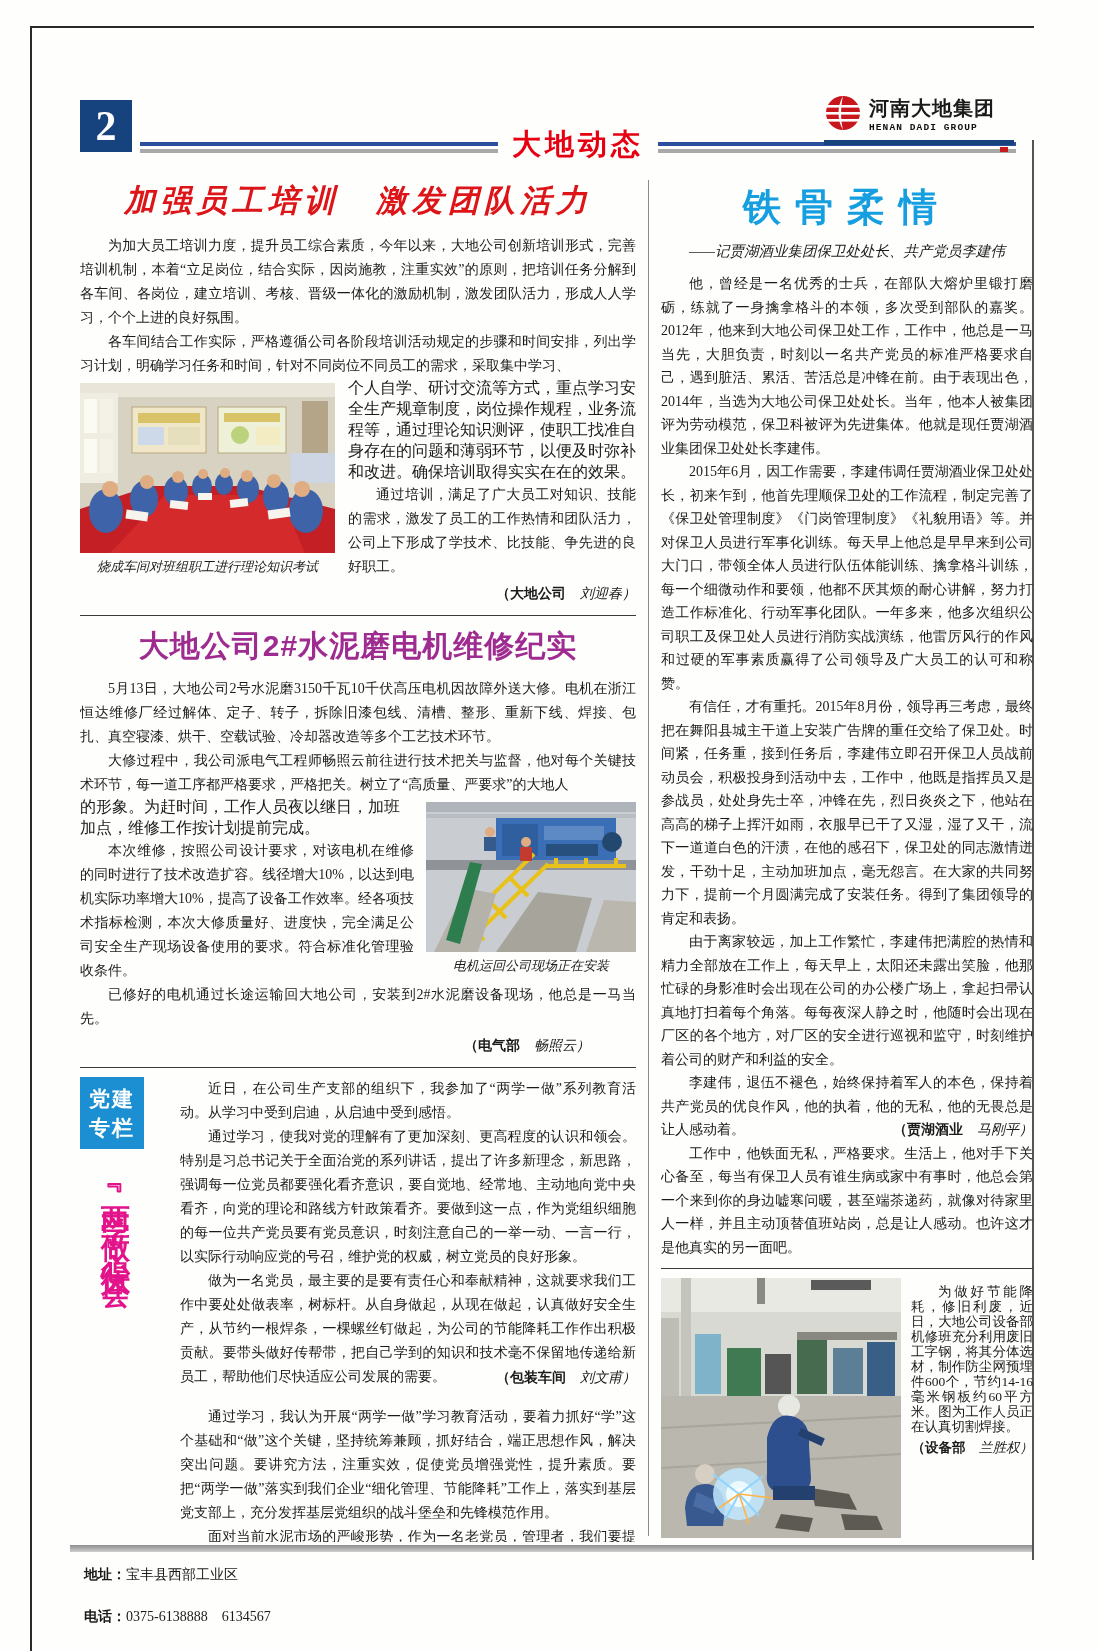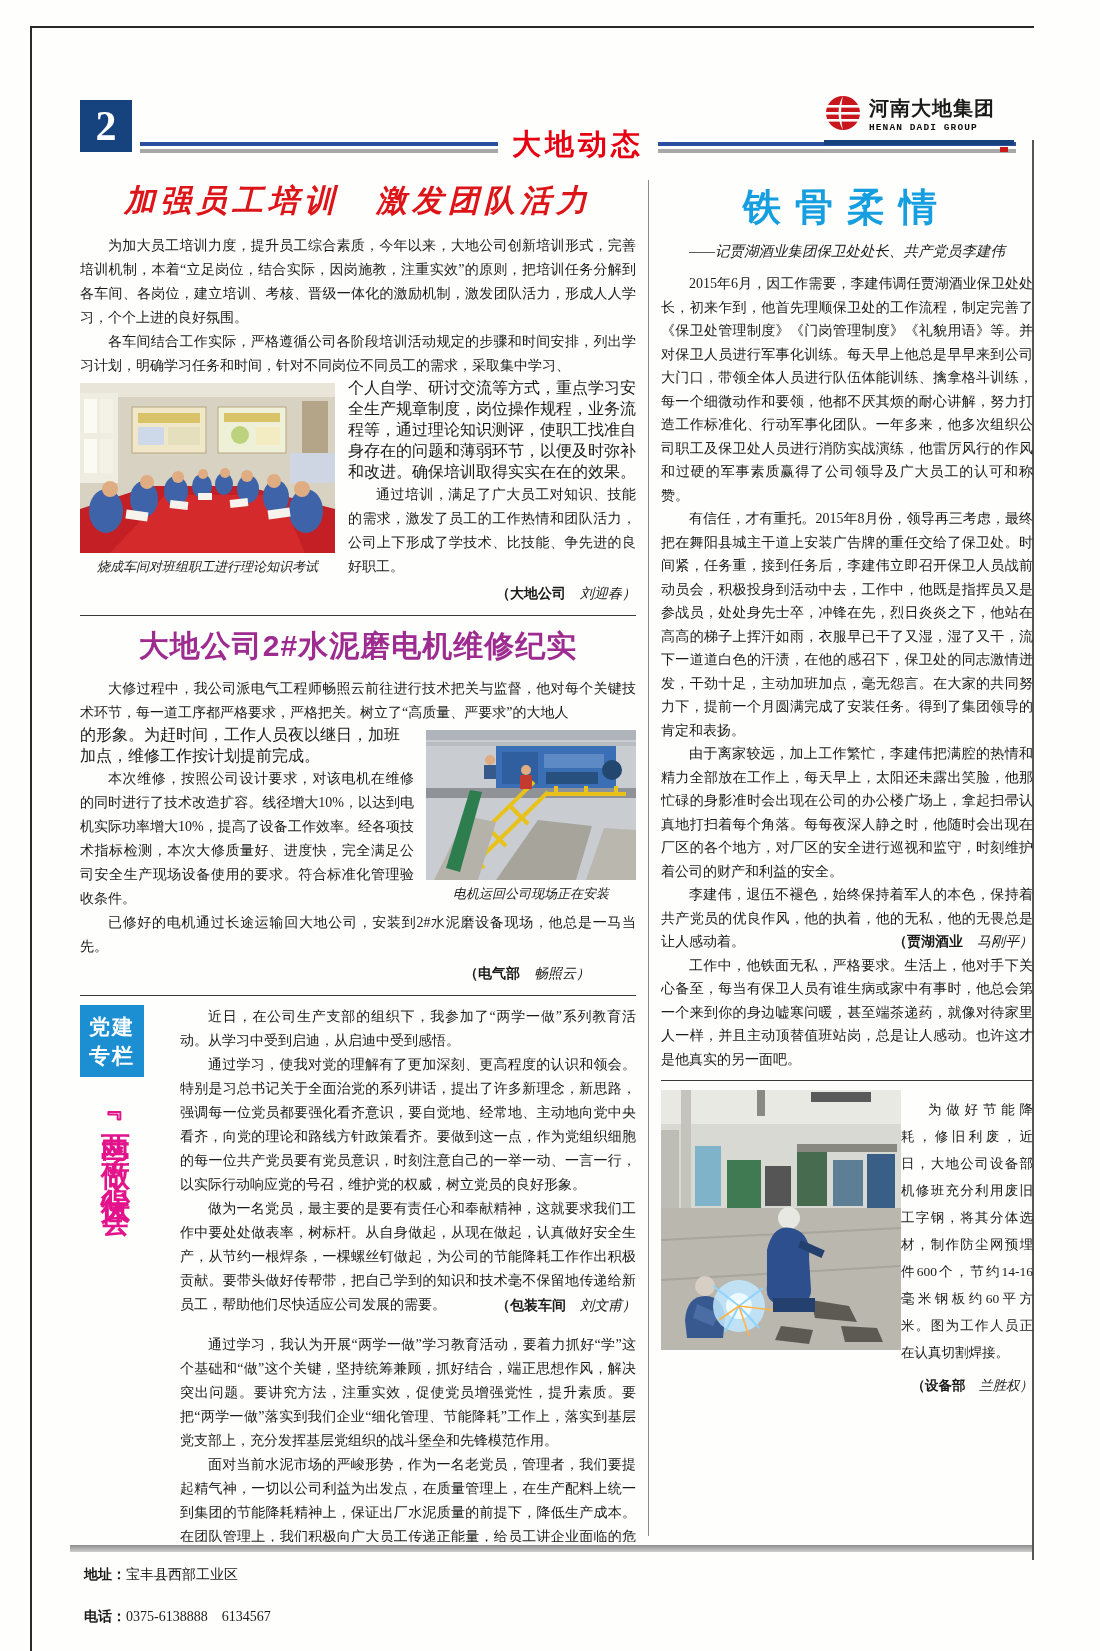--- a/index.html
+++ b/index.html
@@ -280,6 +280,7 @@
       <h2 class="title-hero">铁骨柔情</h2>
       <div class="subtitle">——记贾湖酒业集团保卫处处长、共产党员李建伟</div>
       <div class="body-text">
+        <p>他，曾经是一名优秀的士兵，在部队大熔炉里锻打磨砺，练就了一身擒拿格斗的本领，多次受到部队的嘉奖。2012年，他来到大地公司保卫处工作，工作中，他总是一马当先，大胆负责，时刻以一名共产党员的标准严格要求自己，遇到脏活、累活、苦活总是冲锋在前。由于表现出色，2014年，当选为大地公司保卫处处长。当年，他本人被集团评为劳动模范，保卫科被评为先进集体。他就是现任贾湖酒业集团保卫处处长李建伟。</p>
         <p>2015年6月，因工作需要，李建伟调任贾湖酒业保卫处处长，初来乍到，他首先理顺保卫处的工作流程，制定完善了《保卫处管理制度》《门岗管理制度》《礼貌用语》等。并对保卫人员进行军事化训练。每天早上他总是早早来到公司大门口，带领全体人员进行队伍体能训练、擒拿格斗训练，每一个细微动作和要领，他都不厌其烦的耐心讲解，努力打造工作标准化、行动军事化团队。一年多来，他多次组织公司职工及保卫处人员进行消防实战演练，他雷厉风行的作风和过硬的军事素质赢得了公司领导及广大员工的认可和称赞。</p>
         <p>有信任，才有重托。2015年8月份，领导再三考虑，最终把在舞阳县城主干道上安装广告牌的重任交给了保卫处。时间紧，任务重，接到任务后，李建伟立即召开保卫人员战前动员会，积极投身到活动中去，工作中，他既是指挥员又是参战员，处处身先士卒，冲锋在先，烈日炎炎之下，他站在高高的梯子上挥汗如雨，衣服早已干了又湿，湿了又干，流下一道道白色的汗渍，在他的感召下，保卫处的同志激情迸发，干劲十足，主动加班加点，毫无怨言。在大家的共同努力下，提前一个月圆满完成了安装任务。得到了集团领导的肯定和表扬。</p>
         <p>由于离家较远，加上工作繁忙，李建伟把满腔的热情和精力全部放在工作上，每天早上，太阳还未露出笑脸，他那忙碌的身影准时会出现在公司的办公楼广场上，拿起扫帚认真地打扫着每个角落。每每夜深人静之时，他随时会出现在厂区的各个地方，对厂区的安全进行巡视和监守，时刻维护着公司的财产和利益的安全。</p>

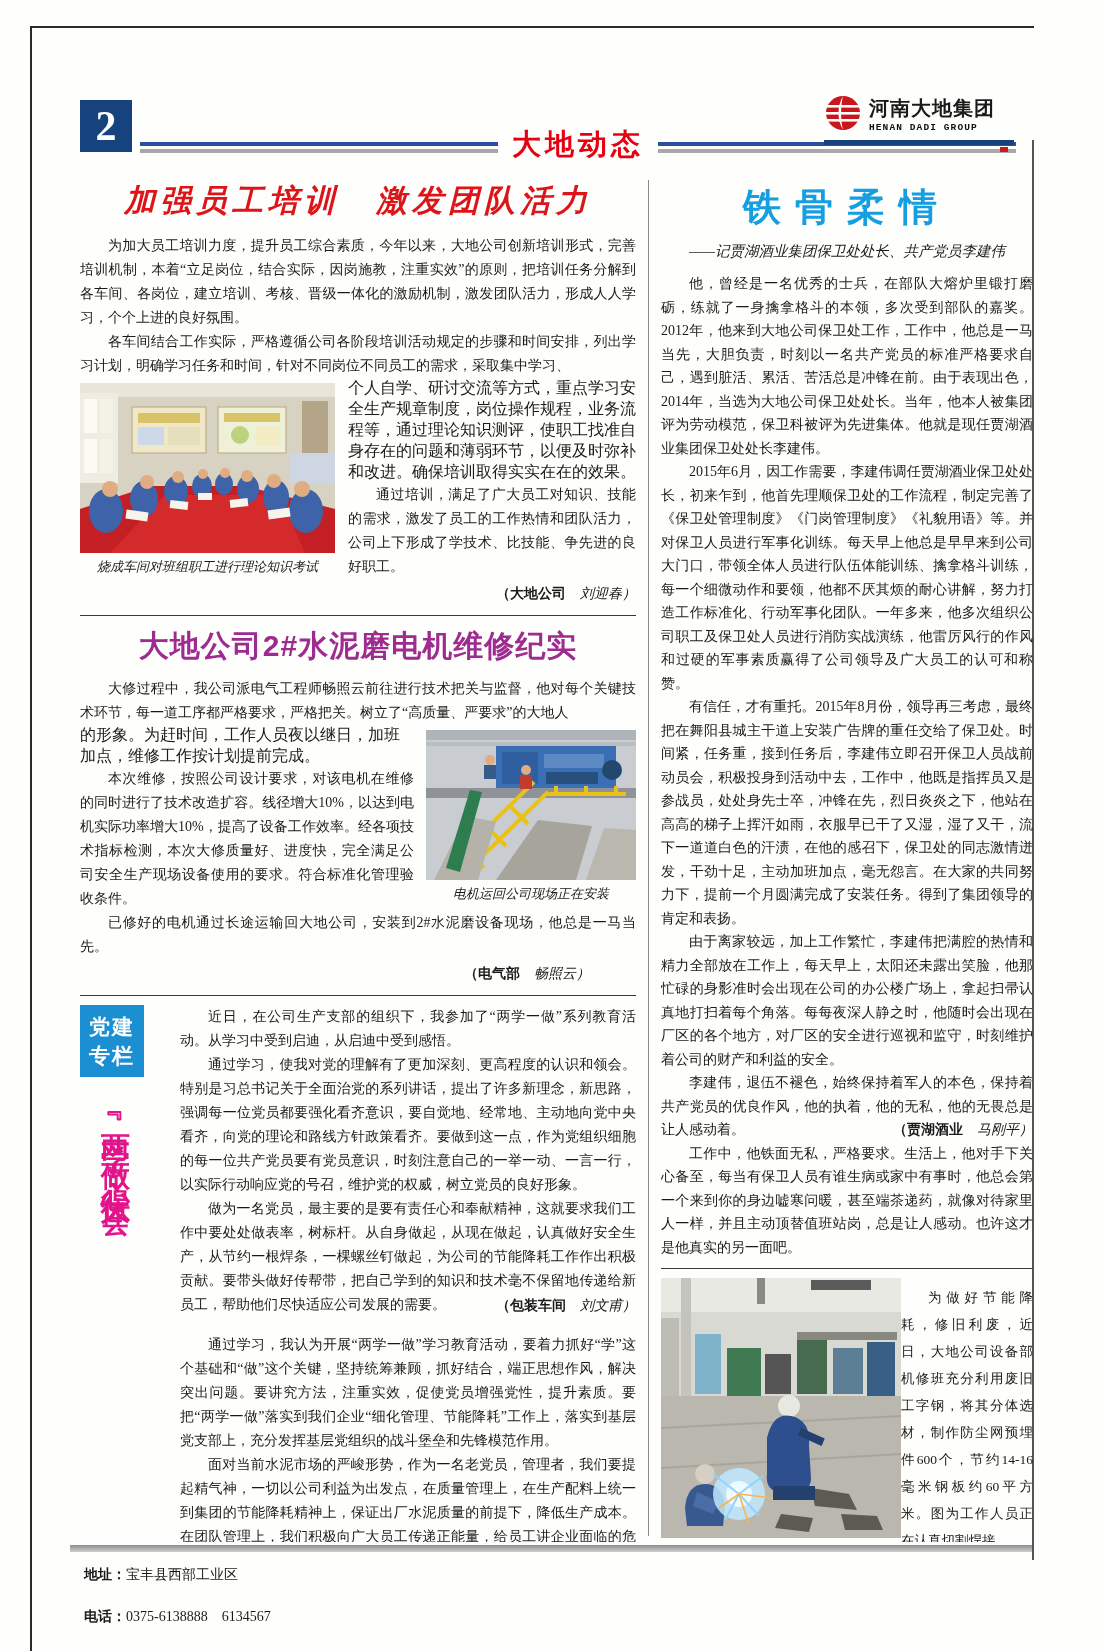--- a/index.html
+++ b/index.html
@@ -208,6 +208,7 @@
     <div>
       <h2 class="title-motor">大地公司2#水泥磨电机维修纪实</h2>
       <div class="body-text">
+        <p><span>5月13日，大地公司2号水泥磨3150千瓦10千伏高压电机因故障外送大修。电机在浙江恒达维修厂经过解体、定子、转子，拆除旧漆包线、清槽、整形、重新下线、焊接、包扎、真空寝漆、烘干、空载试验、冷却器改造等多个工艺技术环节。</span></p>
         <p><span>大修过程中，我公司派电气工程师畅照云前往进行技术把关与监督，他对每个关键技术环节，每一道工序都严格要求，严格把关。树立了“高质量、严要求”的大地人</span></p><figure class="photo-right">
             <svg viewBox="0 0 210 150">
               <rect width="210" height="150" fill="#c9cdd2"></rect>

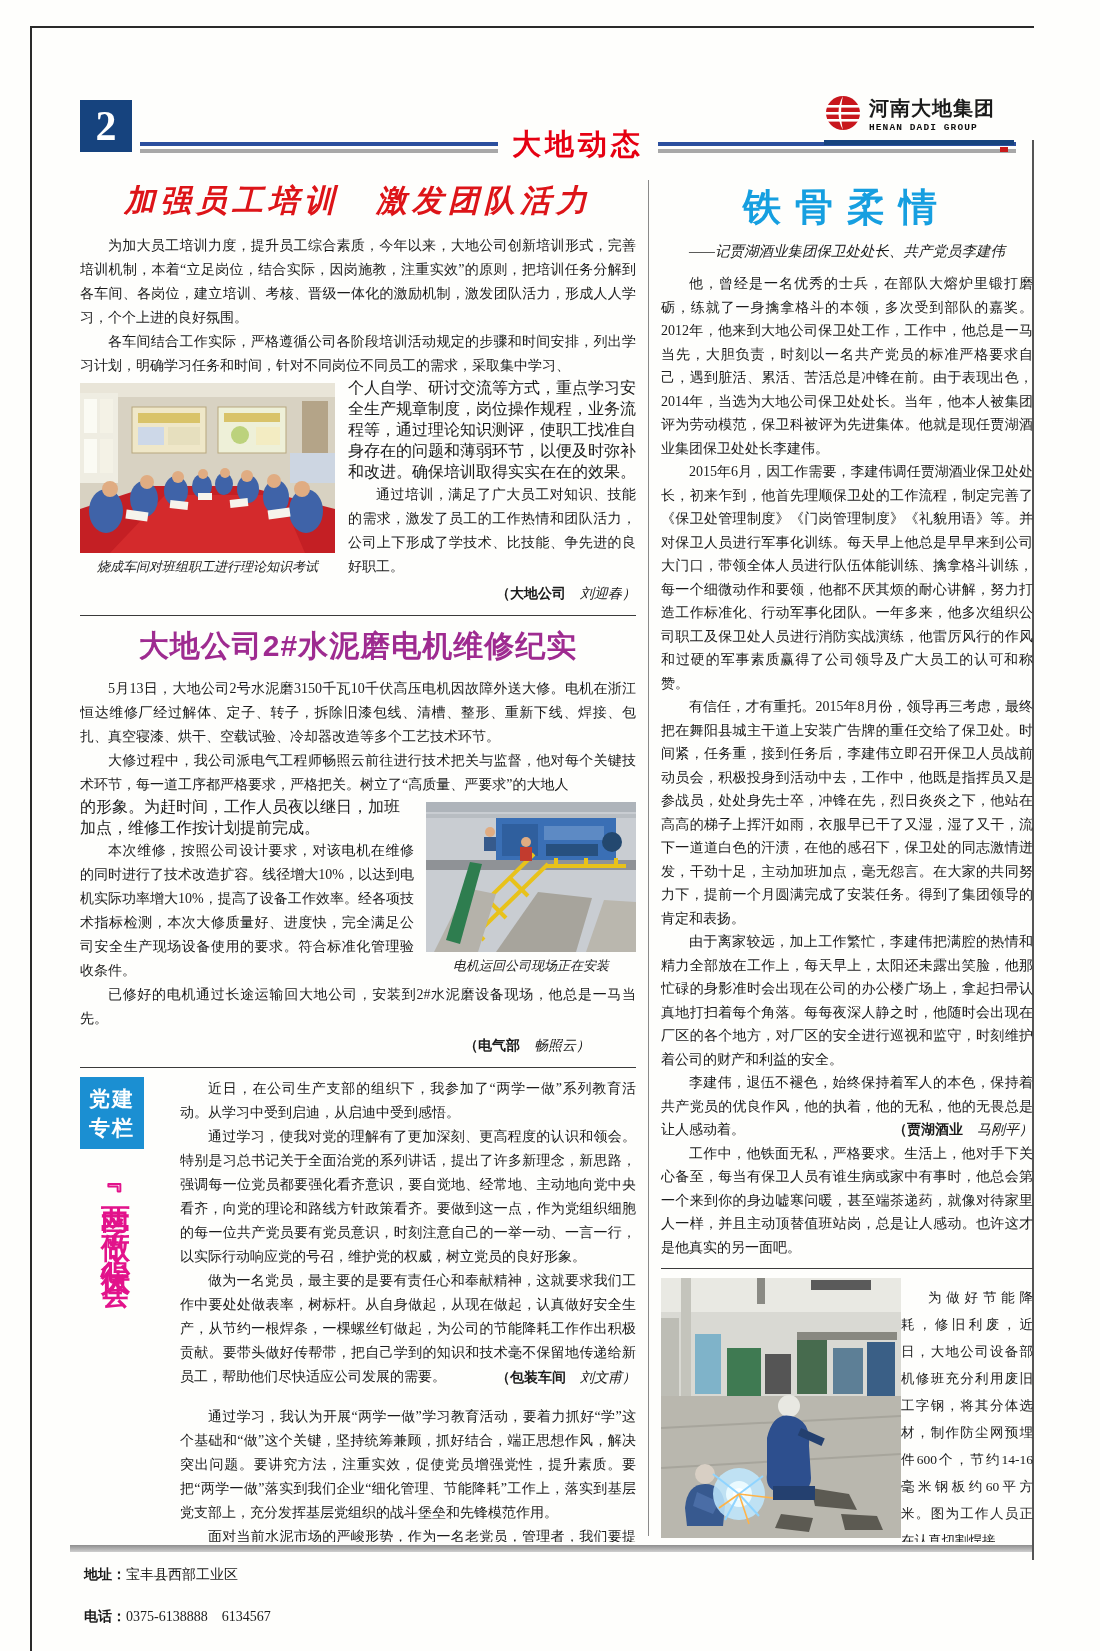--- a/index.html
+++ b/index.html
@@ -81,7 +81,7 @@
   
   .brief{display:flex;margin-top:8px;}
   .brief figure{width:240px;flex:none;}
-  .brief-text{flex:1;min-width:0;font-size:13.5px;line-height:27px;text-align:justify;}
+  .brief-text{flex:1;min-width:0;padding-left:10px;font-size:13.5px;line-height:15px;text-align:justify;}
   .brief-text .lead{text-indent:2em;margin:6px 0 0;}
   .brief-byline{text-align:right;font-size:13.5px;margin-top:6px;}
 

